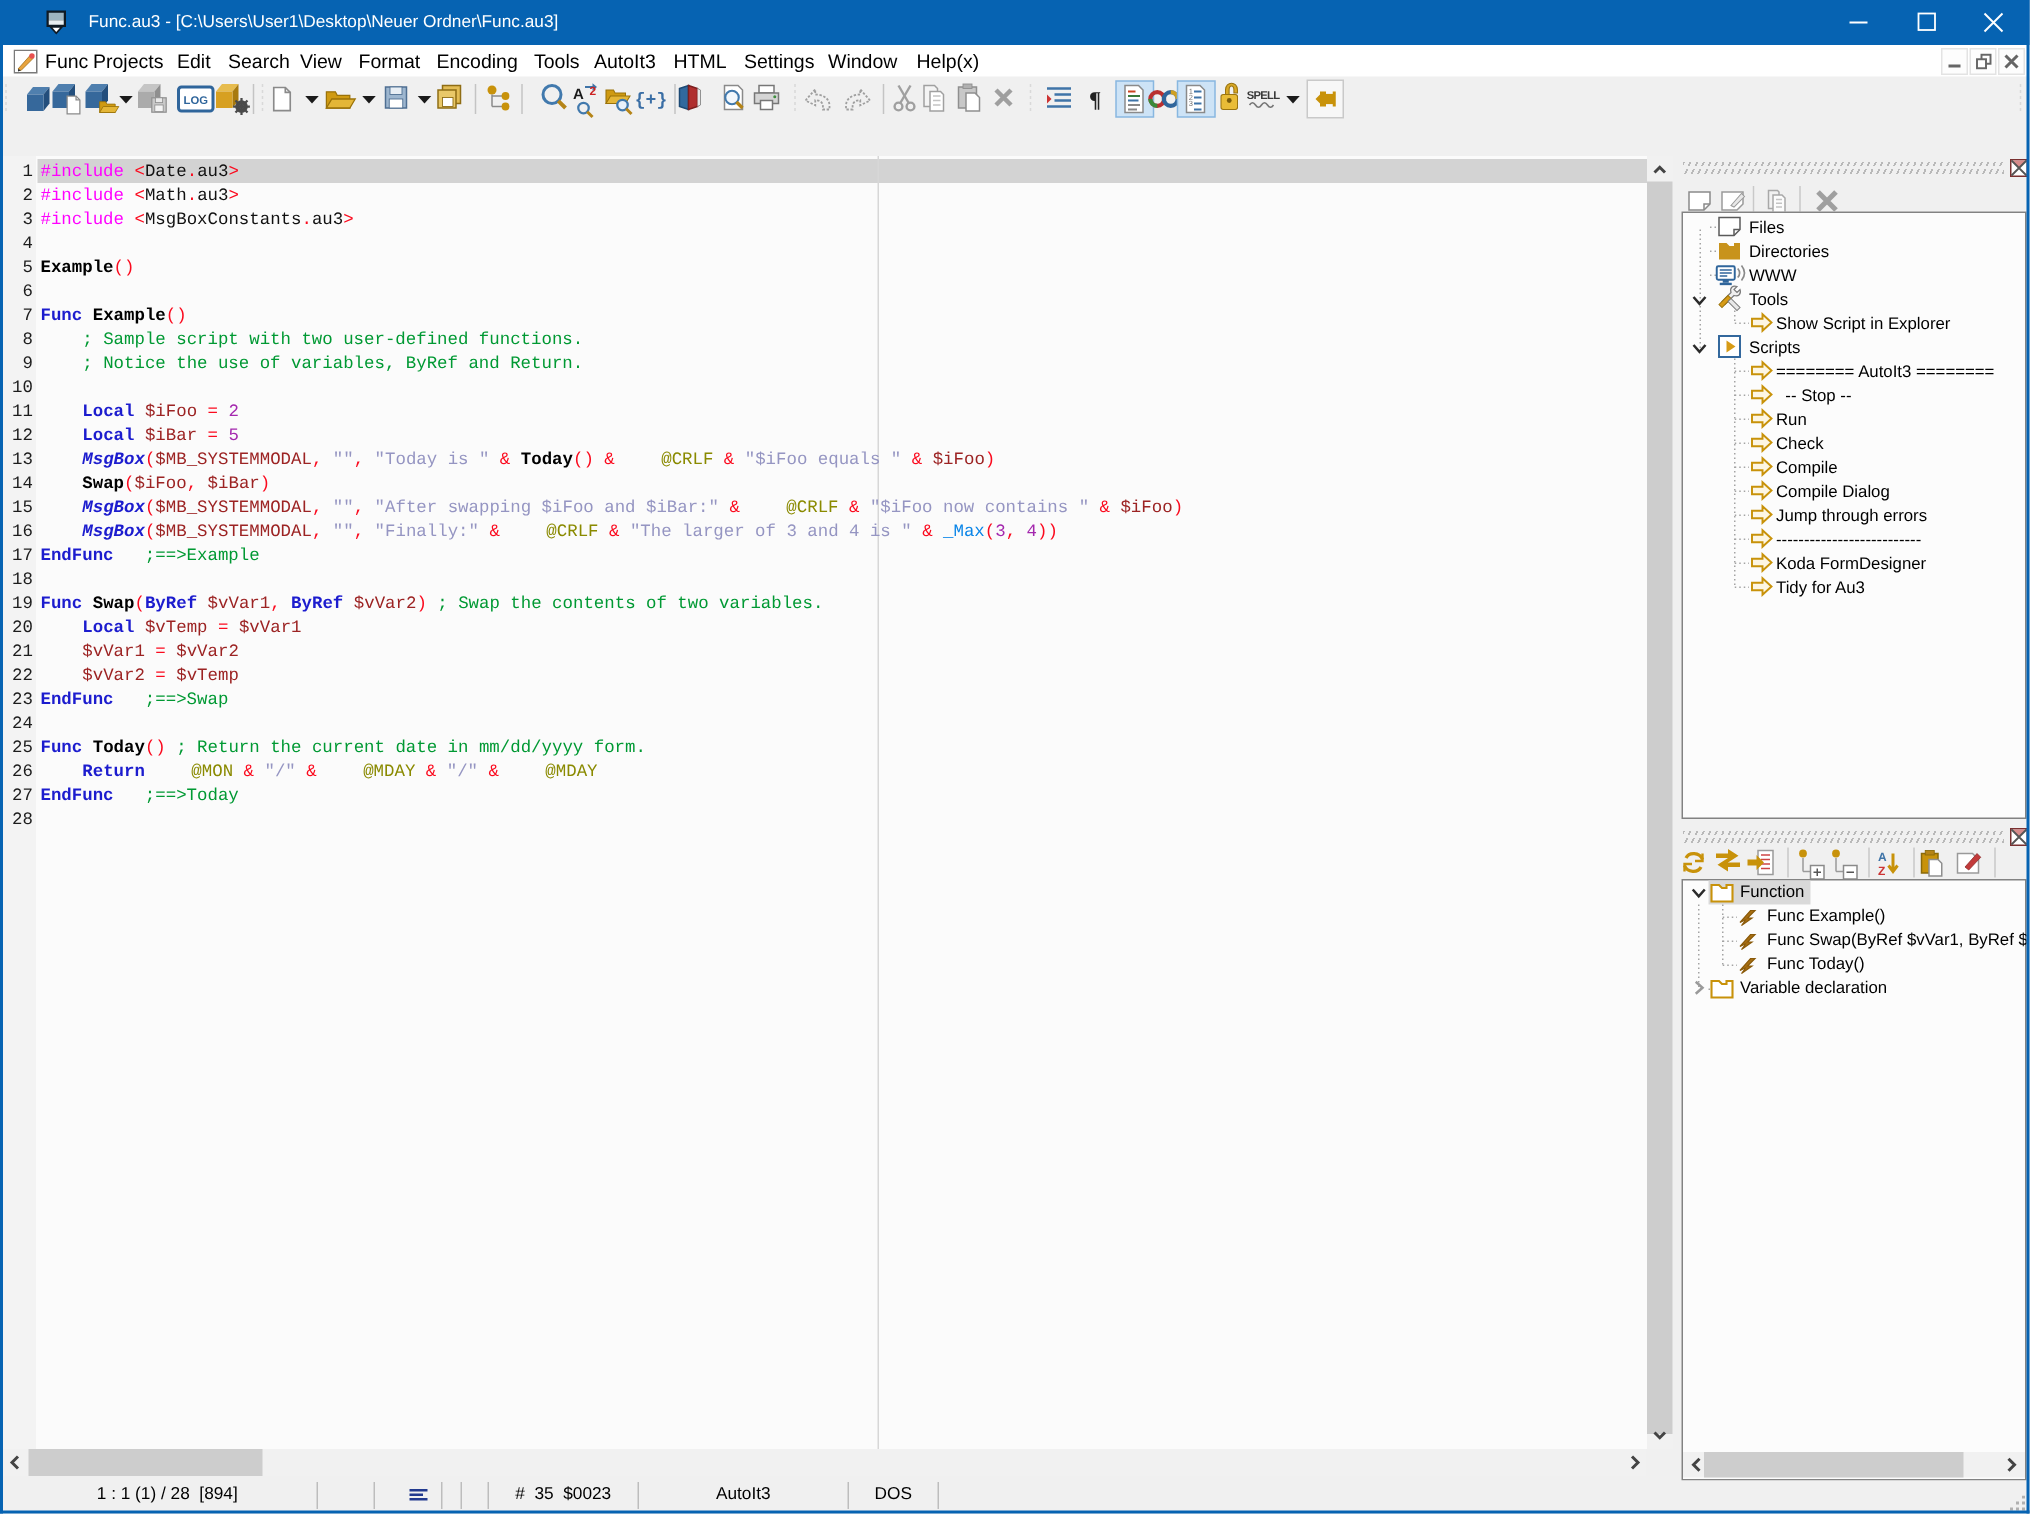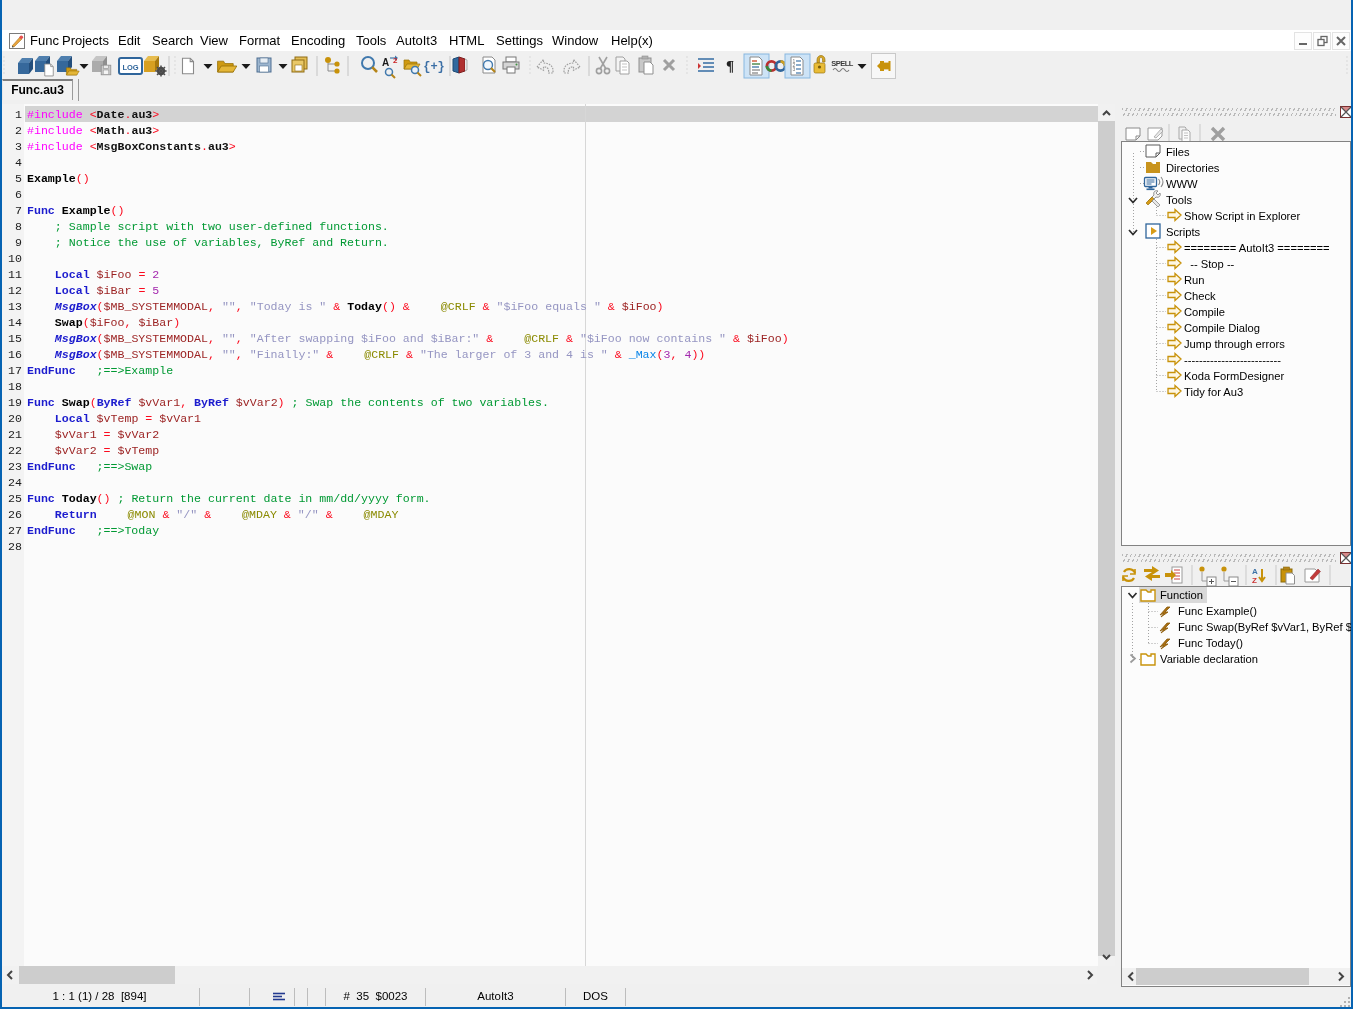--- a/index.html
+++ b/index.html
@@ -74,6 +74,21 @@
 <body>
 <div id="win">
 
+  <div id="titlebar" class="abs">
+    <svg class="abs" style="left:29px;top:6px" width="18" height="18" viewBox="0 0 18 18">
+      <rect x="2" y="1" width="13" height="11" fill="#0f1a24"></rect>
+      <rect x="3.5" y="2.5" width="10" height="5" fill="#9db4c0"></rect>
+      <rect x="3.5" y="7.5" width="10" height="3" fill="#e8eef1"></rect>
+      <path d="M4 12 L13 12 L8.5 17 Z" fill="#0f1a24"></path>
+      <path d="M6 12.5 L11 12.5 L8.5 15.3 Z" fill="#ffffff"></path>
+    </svg>
+    <div id="title-text" class="abs">Func.au3 - [C:\Users\User1\Desktop\Neuer Ordner\Func.au3]</div>
+    <svg class="abs" style="left:1217px;top:0" width="136" height="30" viewBox="0 0 136 30">
+      <line x1="16" y1="15" x2="28" y2="15" stroke="#fff" stroke-width="1.2"></line>
+      <rect x="62" y="9" width="11" height="11" fill="none" stroke="#fff" stroke-width="1.2"></rect>
+      <path d="M106 9 L118 21 M118 9 L106 21" stroke="#fff" stroke-width="1.3"></path>
+    </svg>
+  </div>
 
   <div id="menubar" class="abs">
     <svg class="abs" style="left:9px;top:3px" width="17" height="17" viewBox="0 0 17 17">

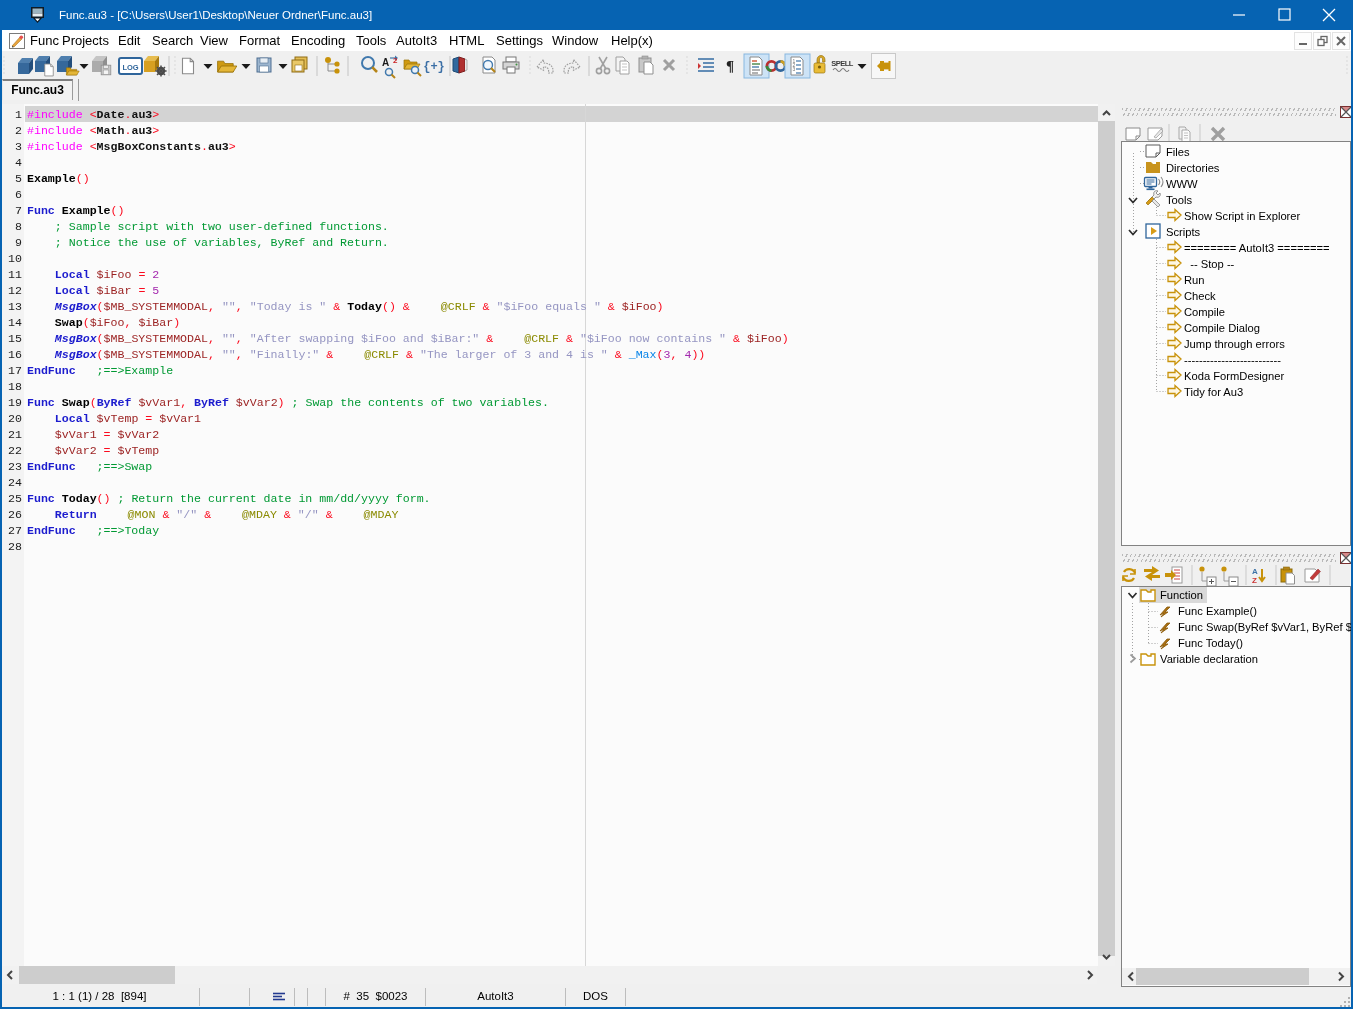--- a/index.html
+++ b/index.html
@@ -361,10 +361,6 @@
   </svg>
   </div>
 
-  <div id="tabbar" class="abs">
-    <div id="tab1">Func.au3</div>
-    <div id="tabsep"></div>
-  </div>
 
   <div id="editor" class="abs">
     <div id="gutterbg"></div>

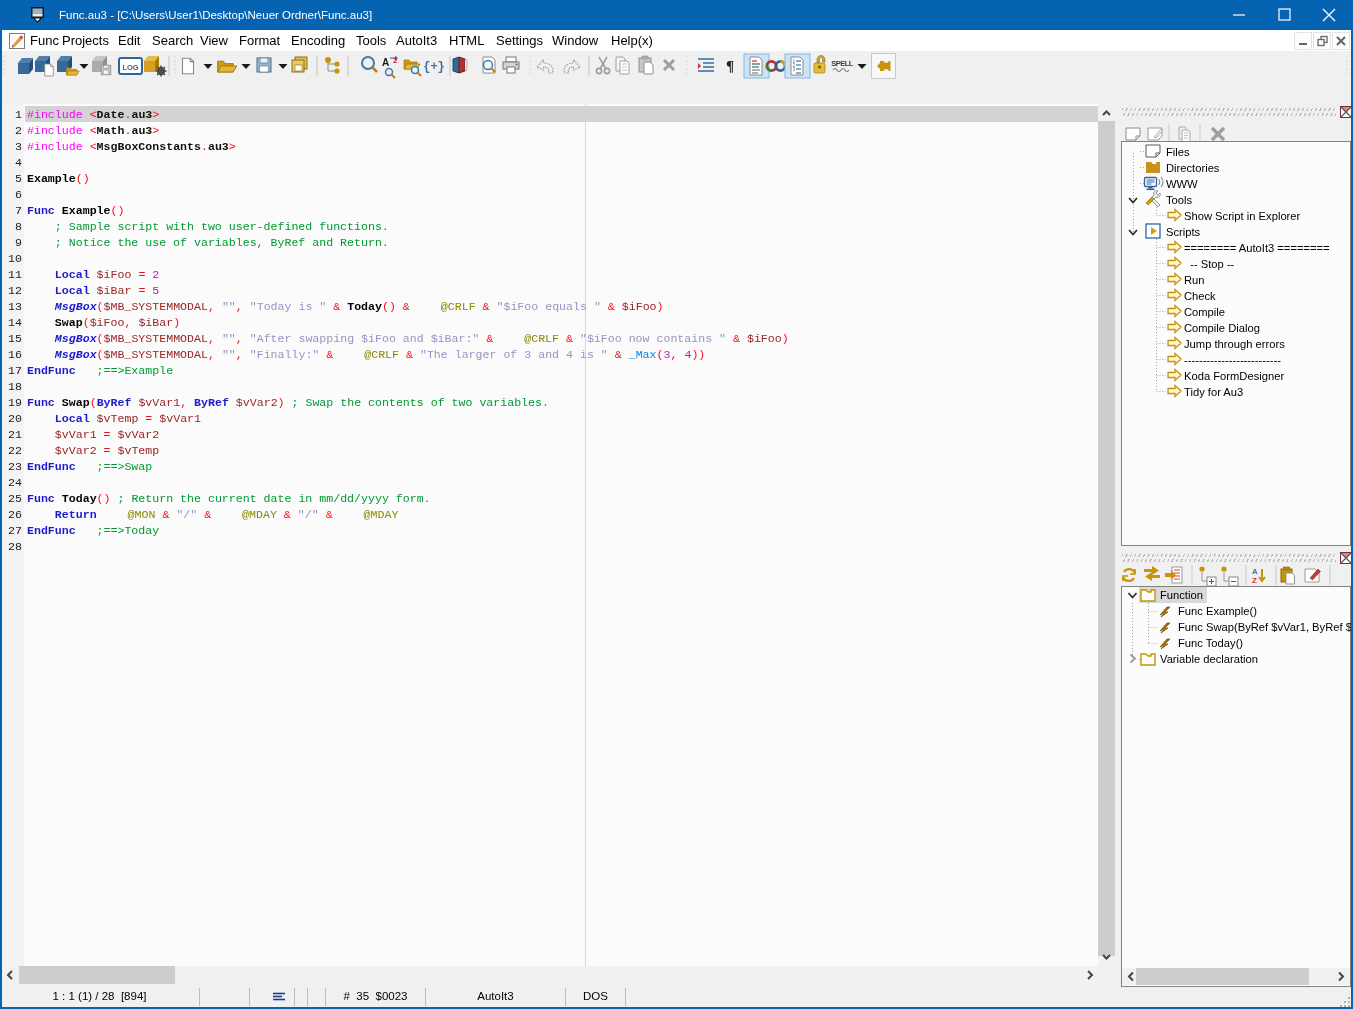--- a/index.html
+++ b/index.html
@@ -38,7 +38,7 @@
 .k { color:#1c1cce; font-weight:bold; }
 .f { color:#000000; font-weight:bold; }
 .p { color:#ff00ff; }
-.i { color:#111111; font-weight:bold; }
+.i { color:#111111; font-weight:normal; }
 .c { color:#009933; }
 .s { color:#9595c2; }
 .o { color:#fb0a1e; }

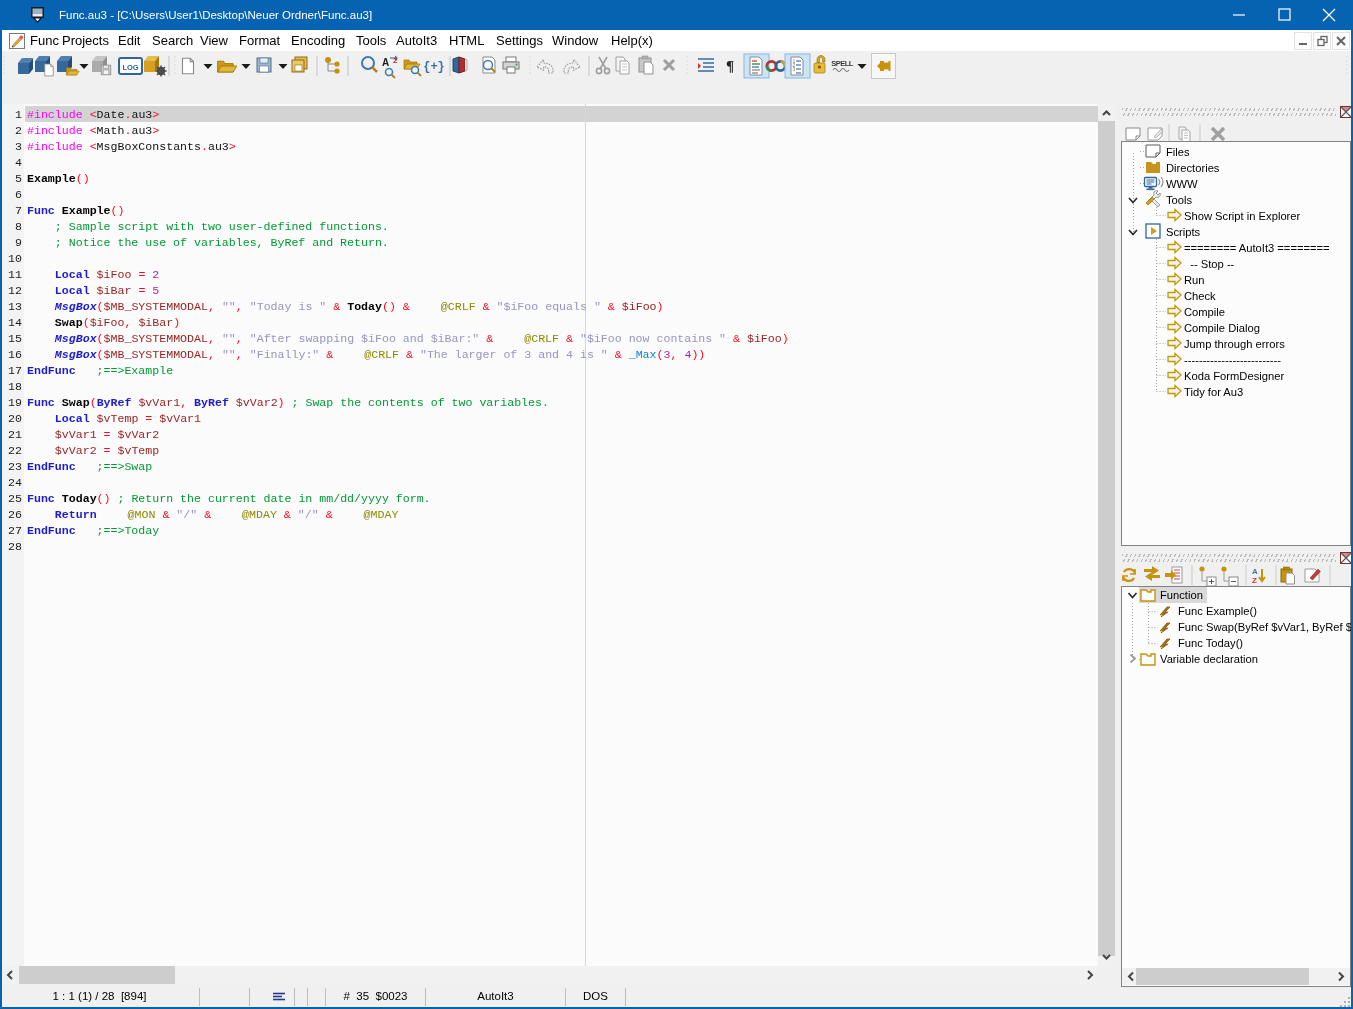--- a/index.html
+++ b/index.html
@@ -663,7 +663,7 @@
   </div>
 
   <div id="statusbar" class="abs">
-    <div class="scell" style="left:0;width:200px">
+    <div class="scell" style="left:12px;width:200px">
         <div class="stext">1 : 1 (1) / 28&nbsp;&nbsp;[894]</div>
       </div>
     <div class="scell" style="left:200px;width:50px"></div>

